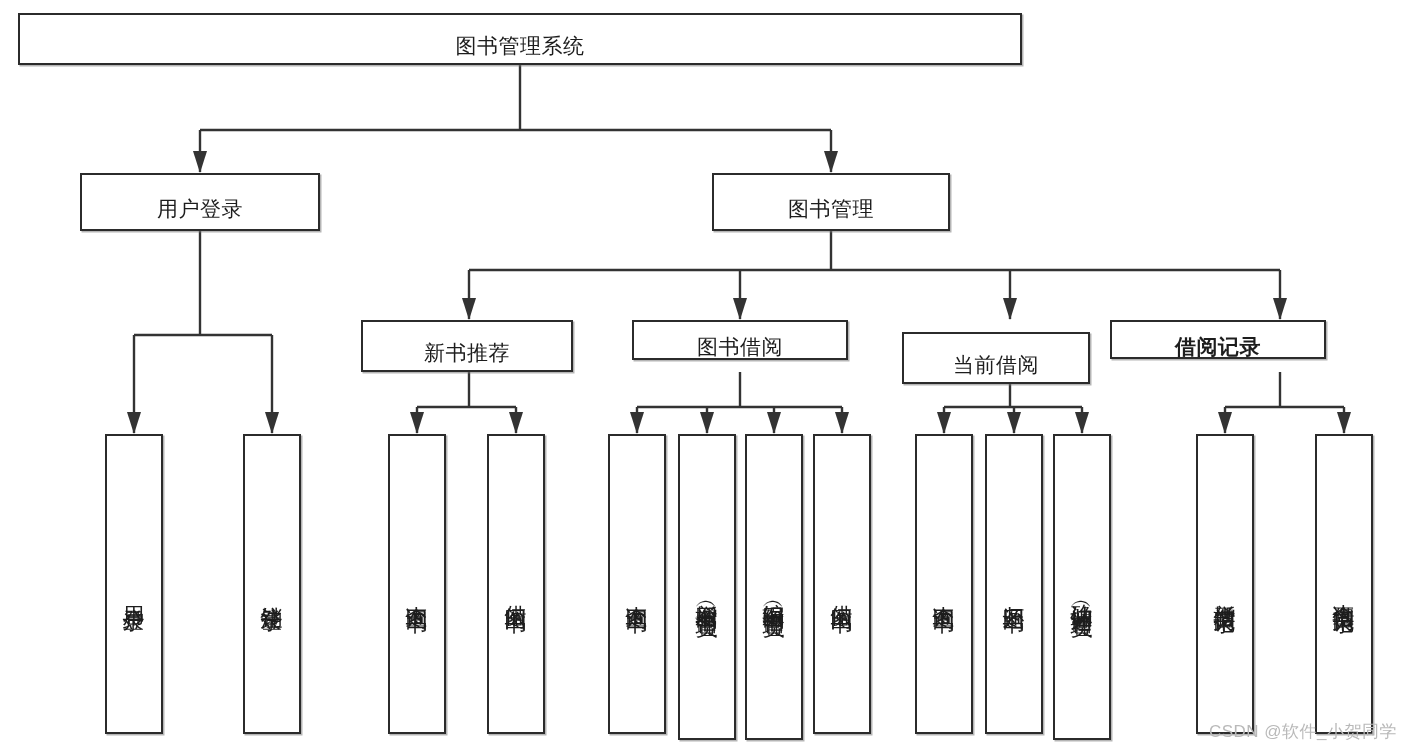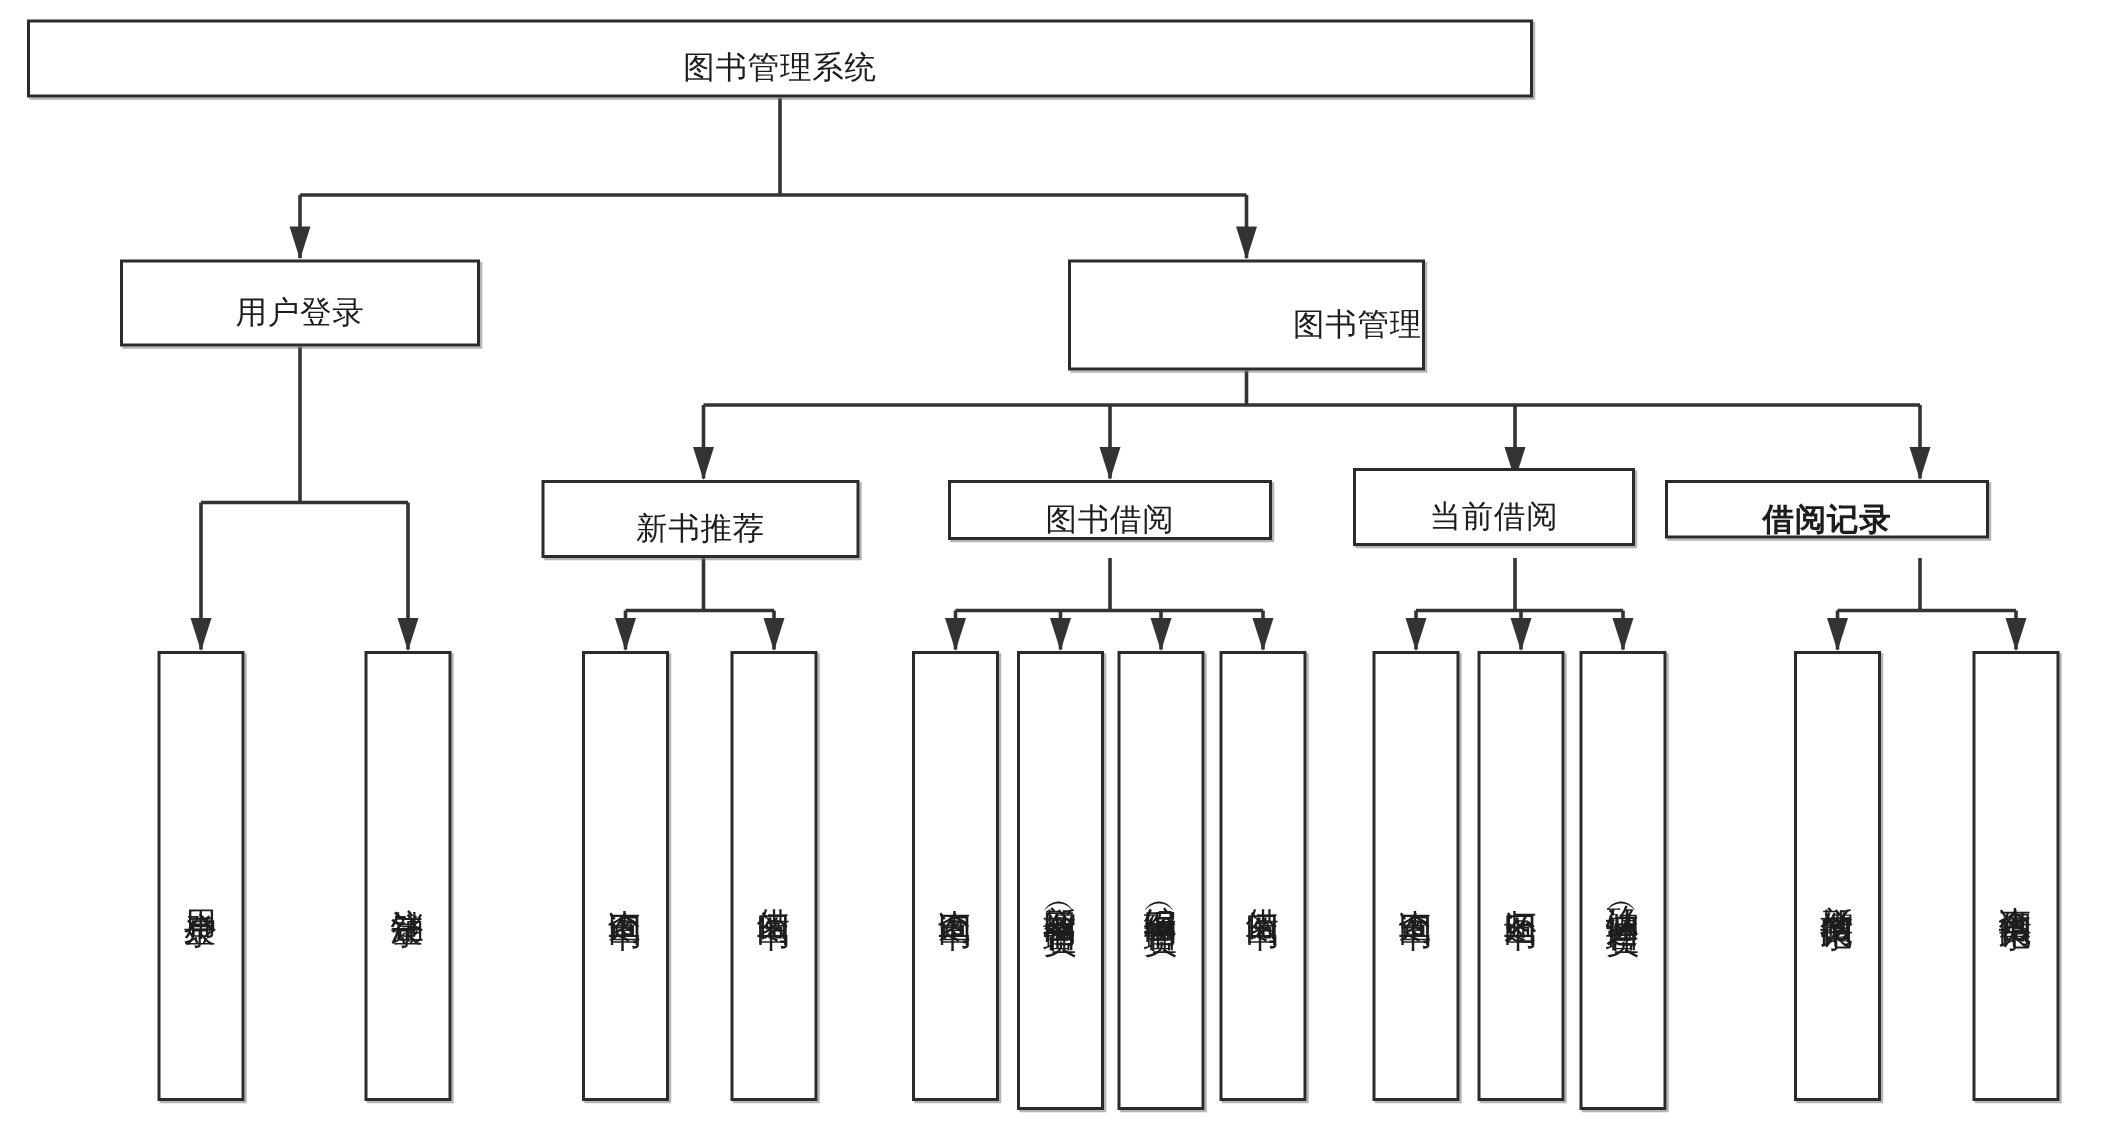--- a/index.html
+++ b/index.html
@@ -129,7 +129,7 @@
       <div class="node" style="left: 80px; top: 173px; width: 240px; height: 58px;">
         <span class="label">用户登录</span>
       </div>
-      <div class="node" style="left: 712px; top: 173px; width: 238px; height: 74px; justify-content: flex-end;">
+      <div class="node" style="left: 712px; top: 173px; width: 238px; height: 58px;">
         <span class="label">图书管理</span>
       </div>
       <div class="node" style="left: 361px; top: 320px; width: 212px; height: 52px;">

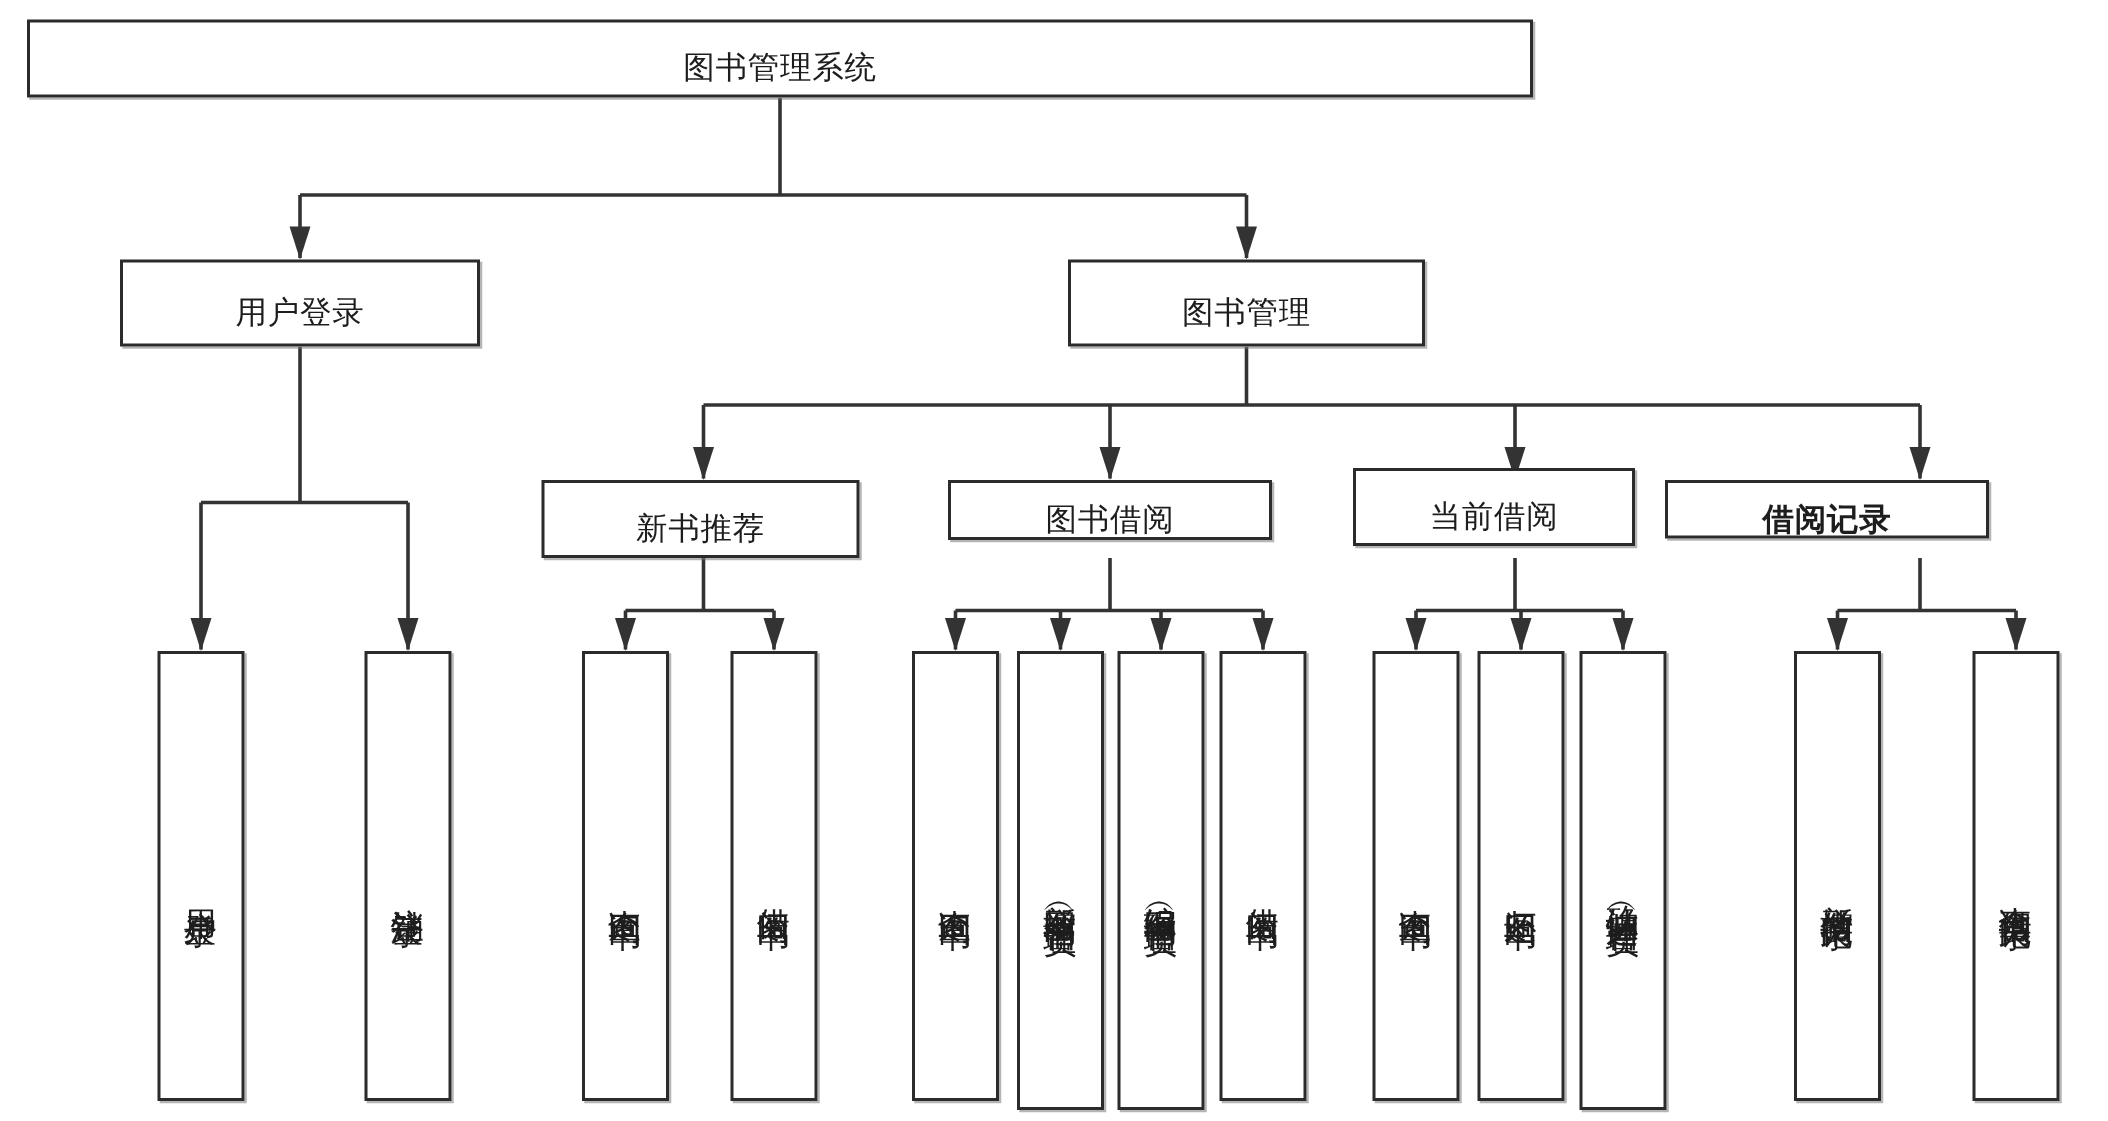--- a/index.html
+++ b/index.html
@@ -138,7 +138,7 @@
       <div class="node" style="left: 632px; top: 320px; width: 216px; height: 40px;">
         <span class="label">图书借阅</span>
       </div>
-      <div class="node" style="left: 902px; top: 312px; width: 188px; height: 52px;">
+      <div class="node" style="left: 902px; top: 332px; width: 188px; height: 52px;">
         <span class="label">当前借阅</span>
       </div>
       <div class="node" style="left: 1110px; top: 320px; width: 216px; height: 39px; font-weight: bold;">

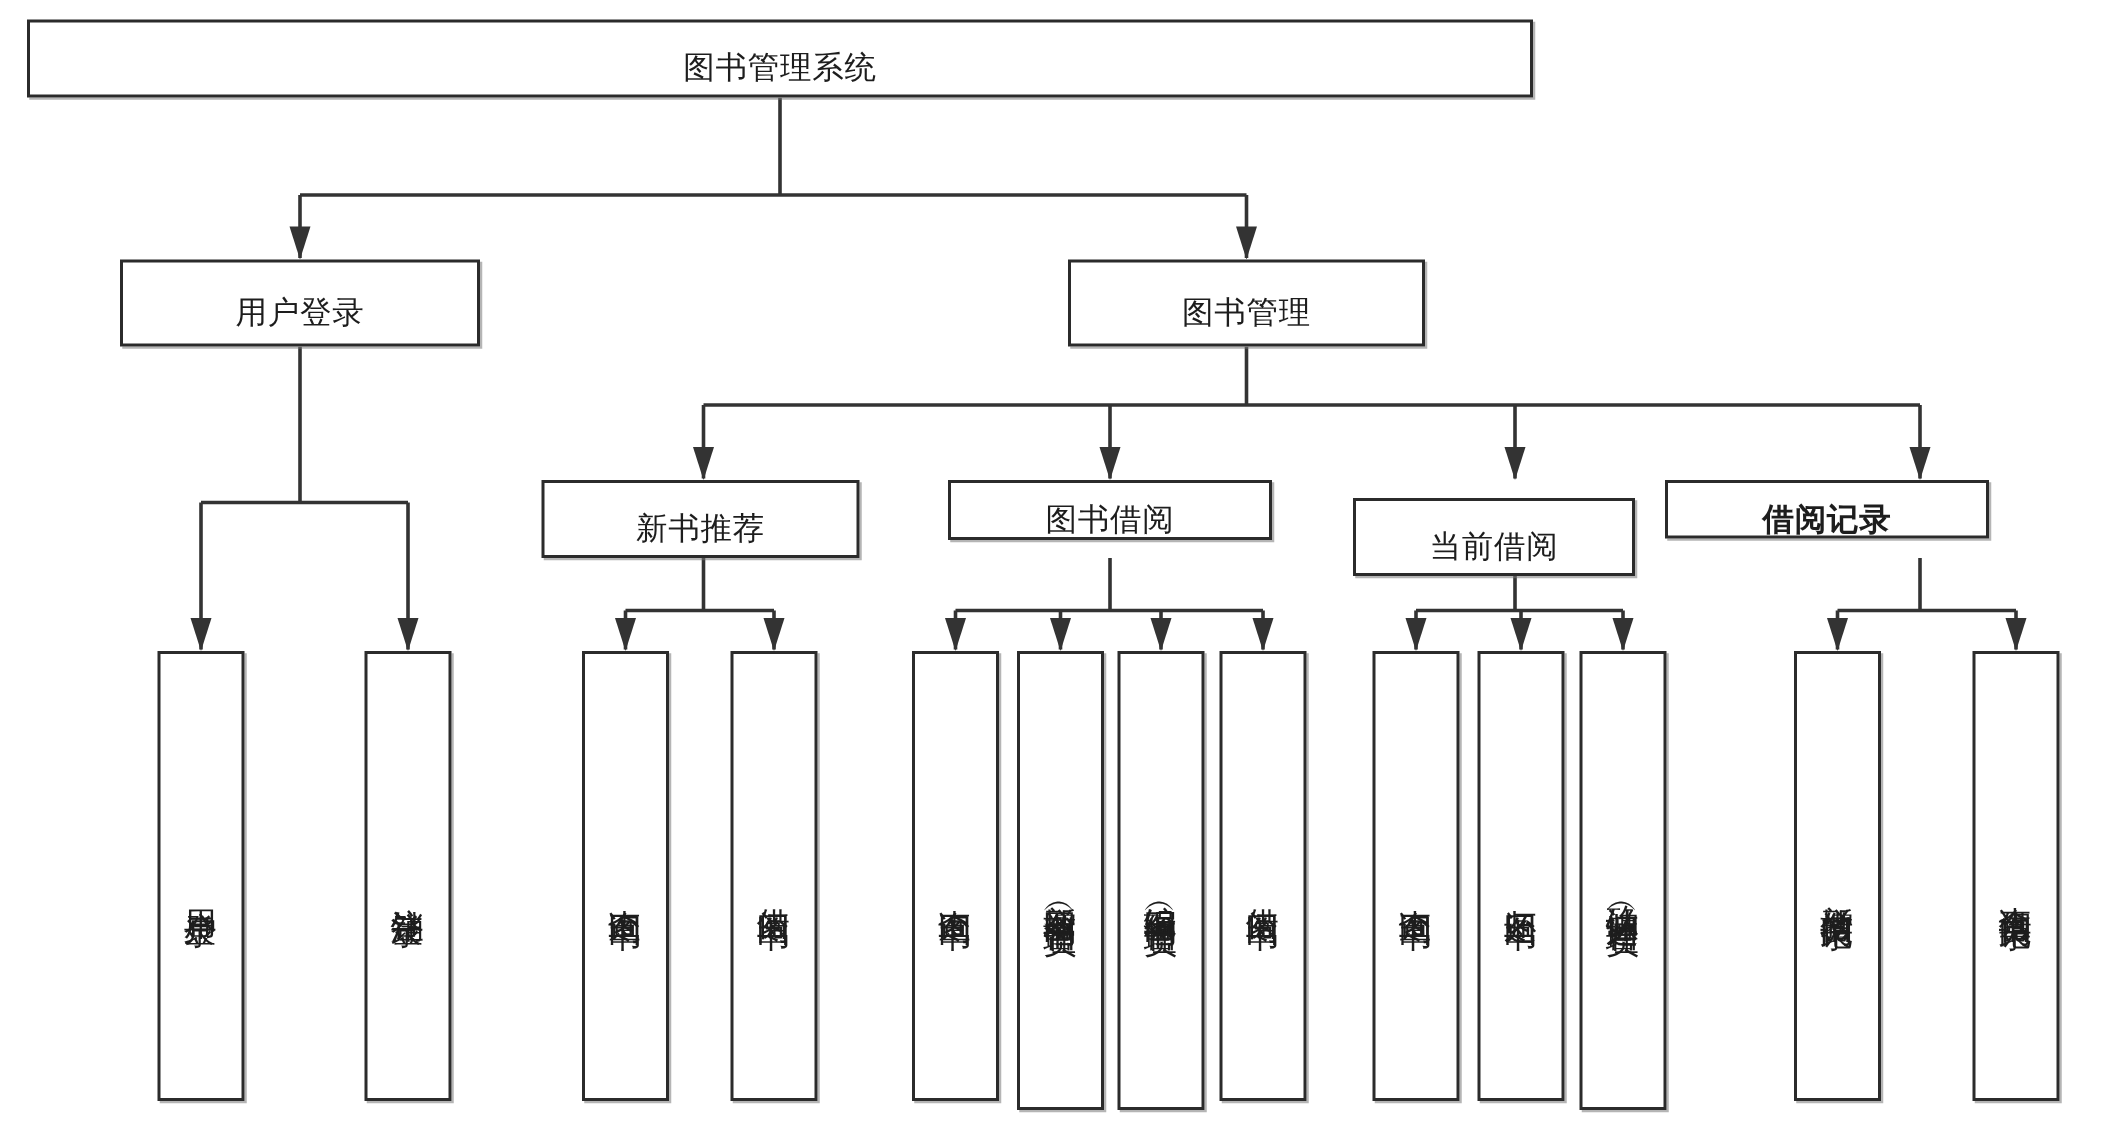--- a/index.html
+++ b/index.html
@@ -184,6 +184,7 @@
         <span class="label">查询借阅记录</span>
       </div>
     </div>
+  <div id="watermark">CSDN @软件_小贺同学</div>
 </div>
 
 </body></html>

